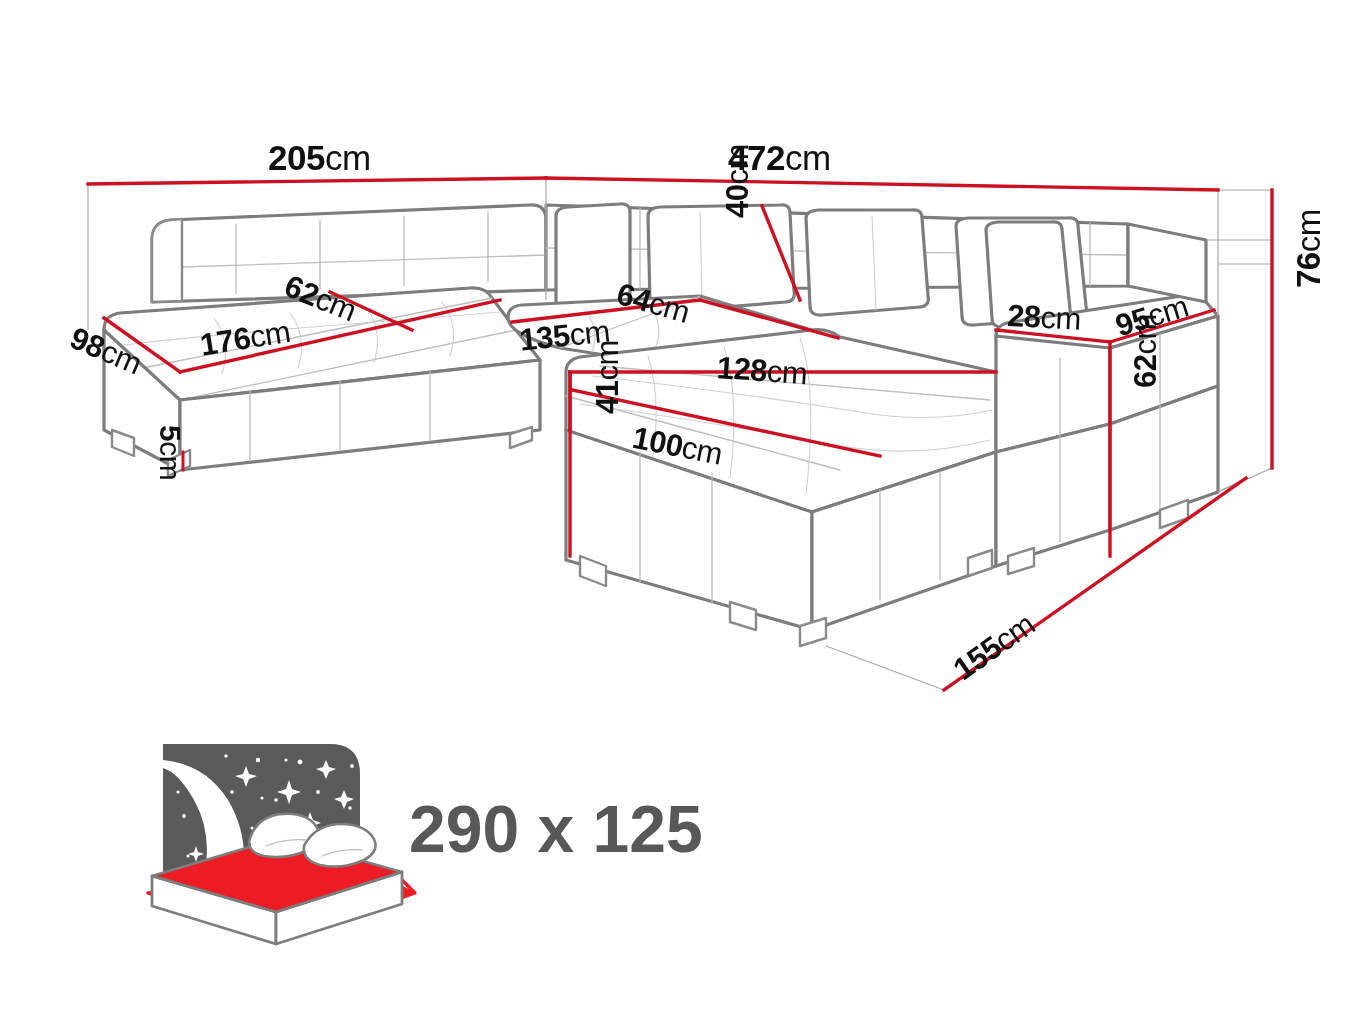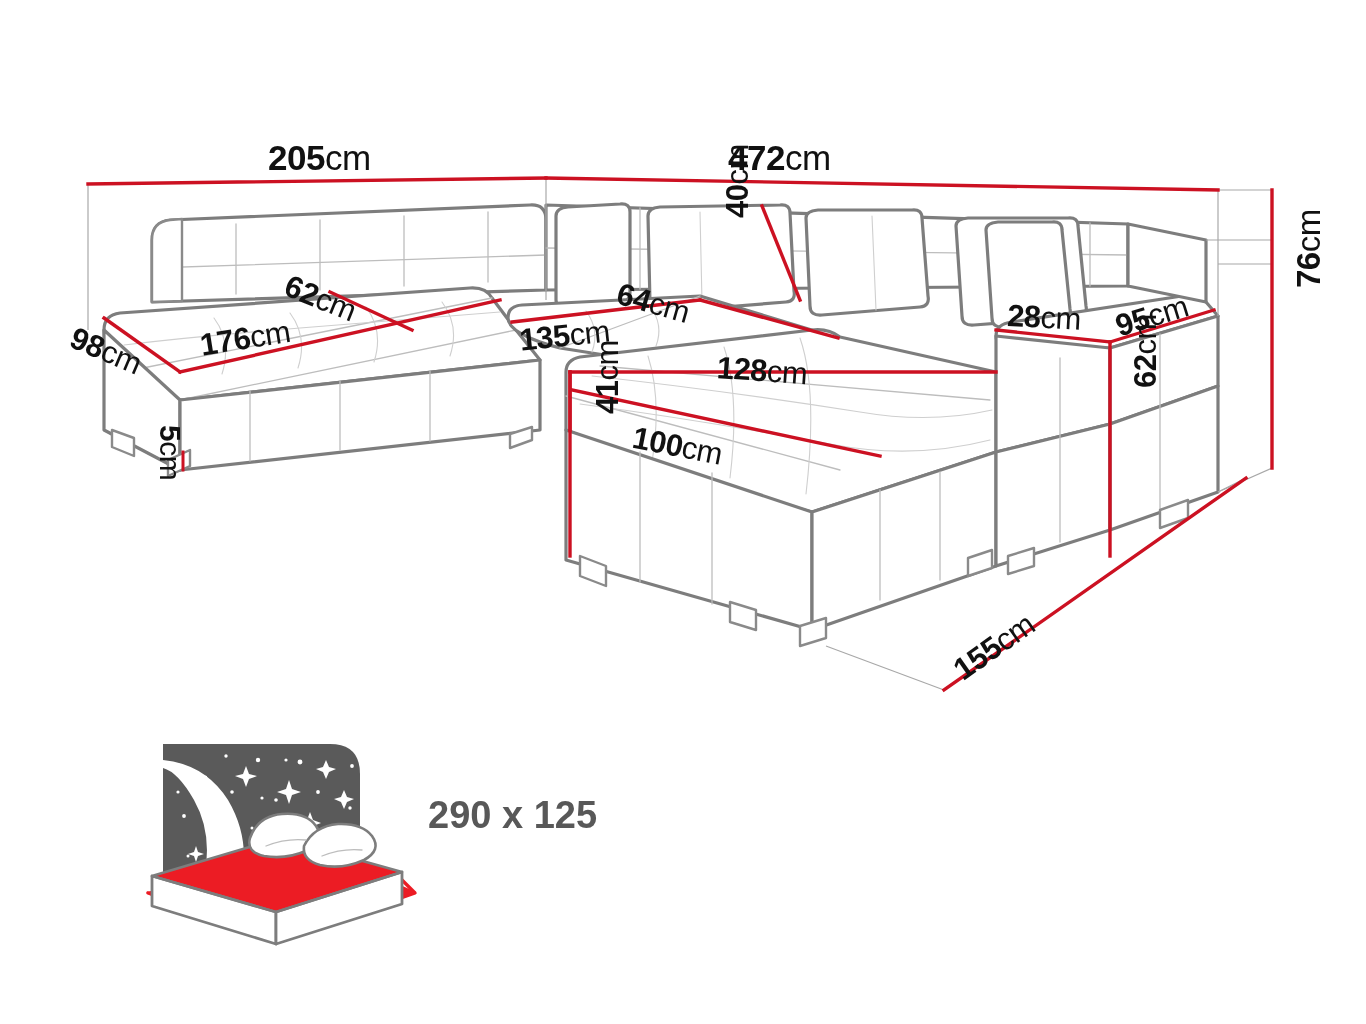--- a/index.html
+++ b/index.html
@@ -314,7 +314,7 @@
     <path class="thin" d="M322,856 Q342,848 362,850" fill="none" stroke="#b5b5b5" stroke-width="1.6"></path>
   </svg>
 
-  <div class="bedsize" style="left:428px;top:796px;font-size:38px;">290 x 125</div>
+  <div class="bedsize" style="left:409px;top:796px;font-size:66px;">290 x 125</div>
 
 </div>
 

